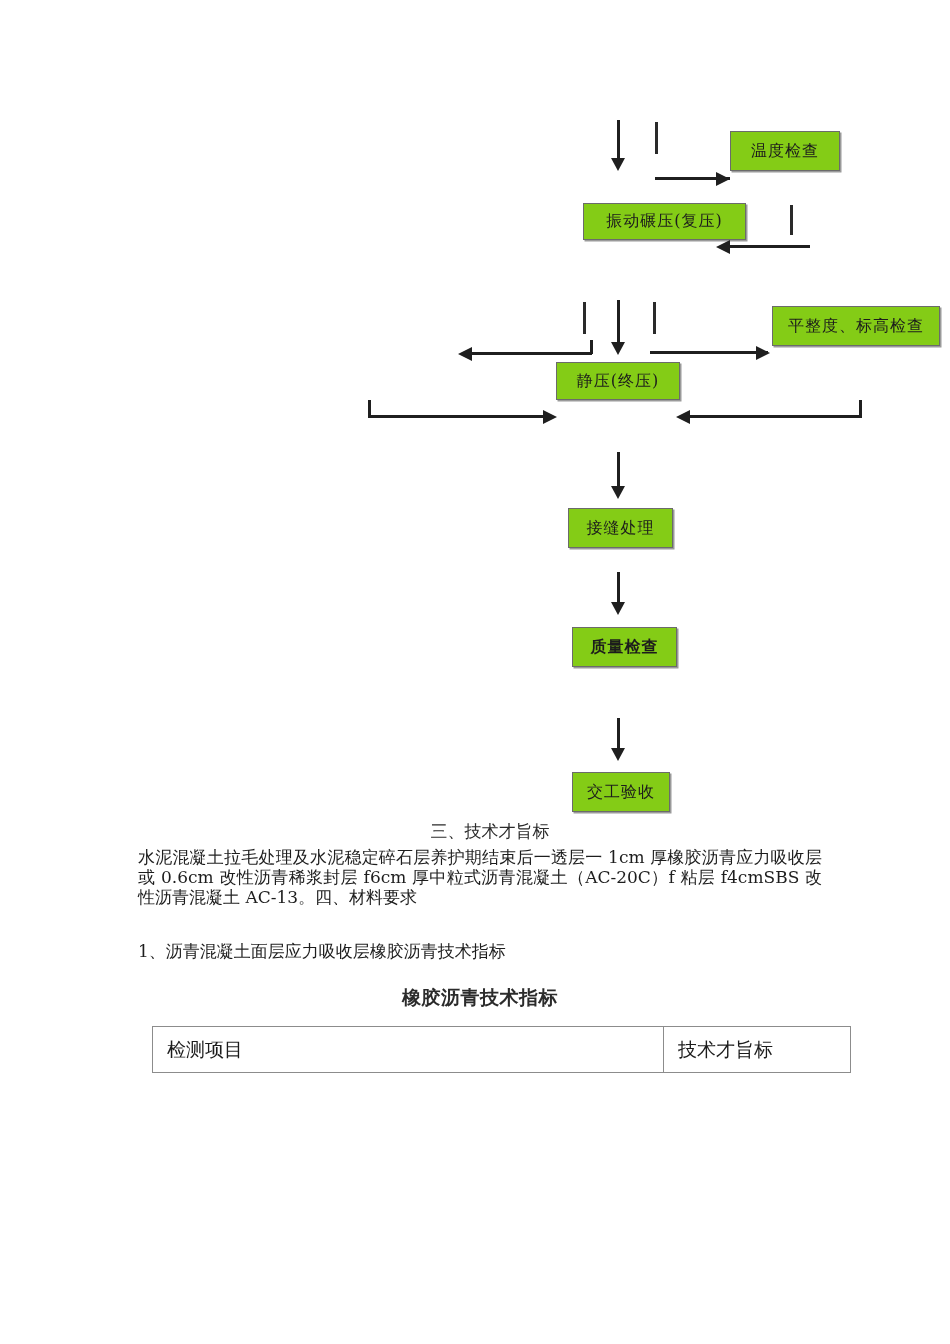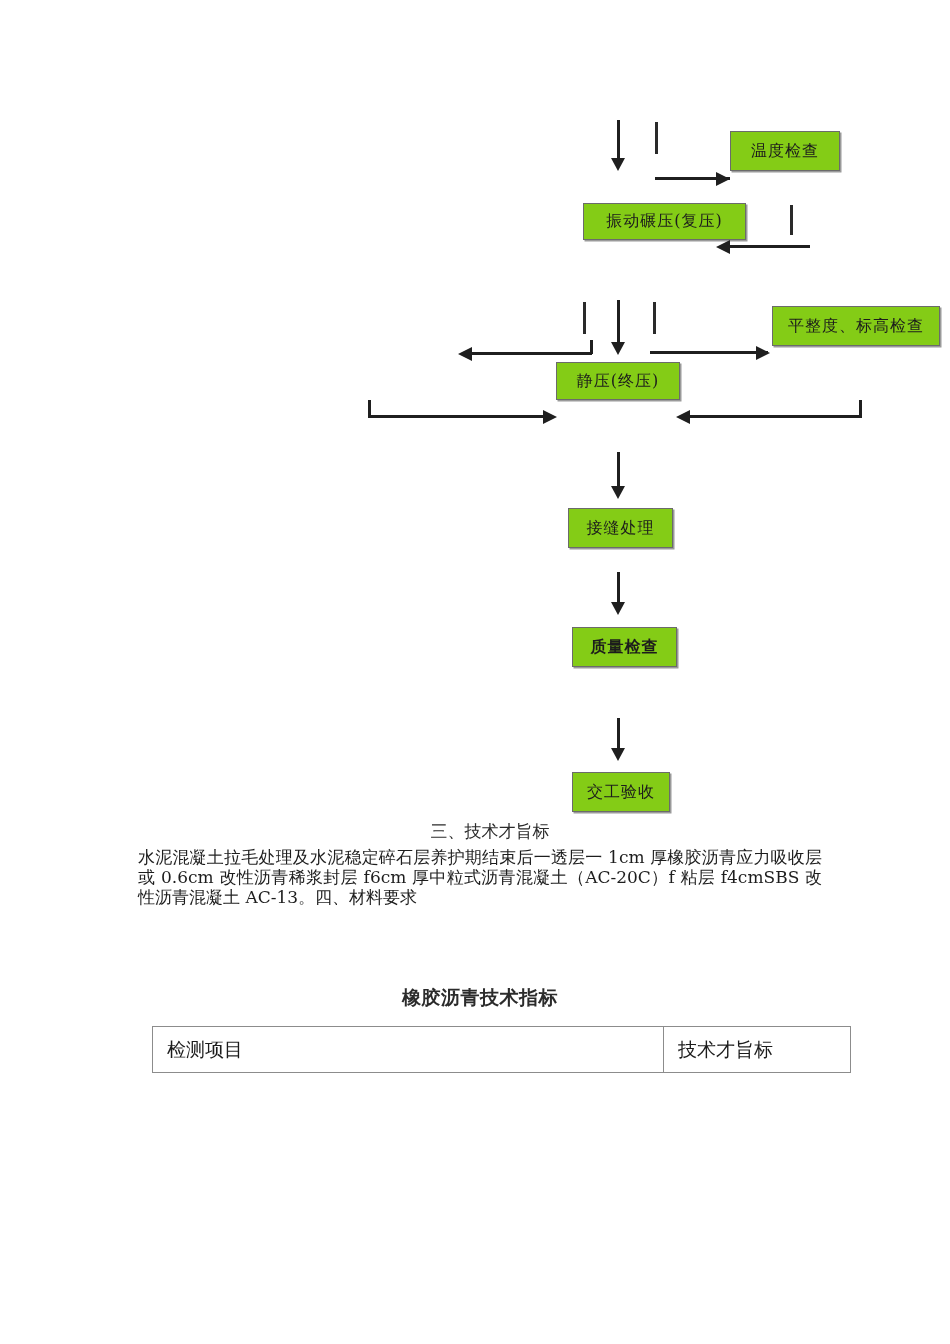--- a/index.html
+++ b/index.html
@@ -238,6 +238,7 @@
     <p class="para">水泥混凝土拉毛处理及水泥稳定碎石层养护期结束后一透层一 1cm 厚橡胶沥青应力吸收层或 0.6cm 改性沥青稀浆封层 f6cm 厚中粒式沥青混凝土（AC-20C）f 粘层 f4cmSBS 改性沥青混凝土 AC-13。四、材料要求</p>
   </div>
 
+  <div class="item-line">1、沥青混凝土面层应力吸收层橡胶沥青技术指标</div>
 
   <div class="table-title">橡胶沥青技术指标</div>
 

